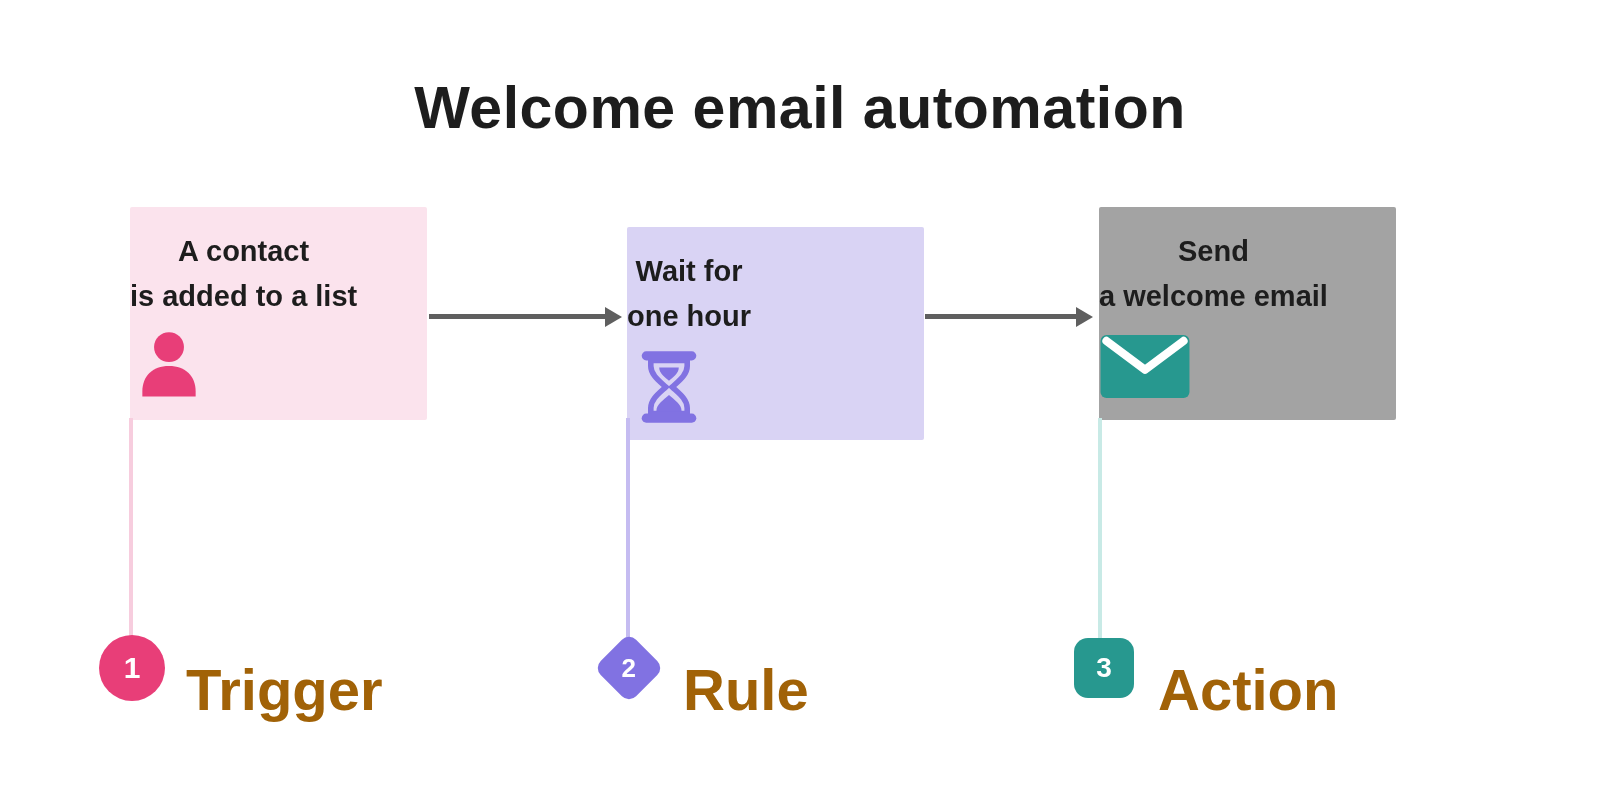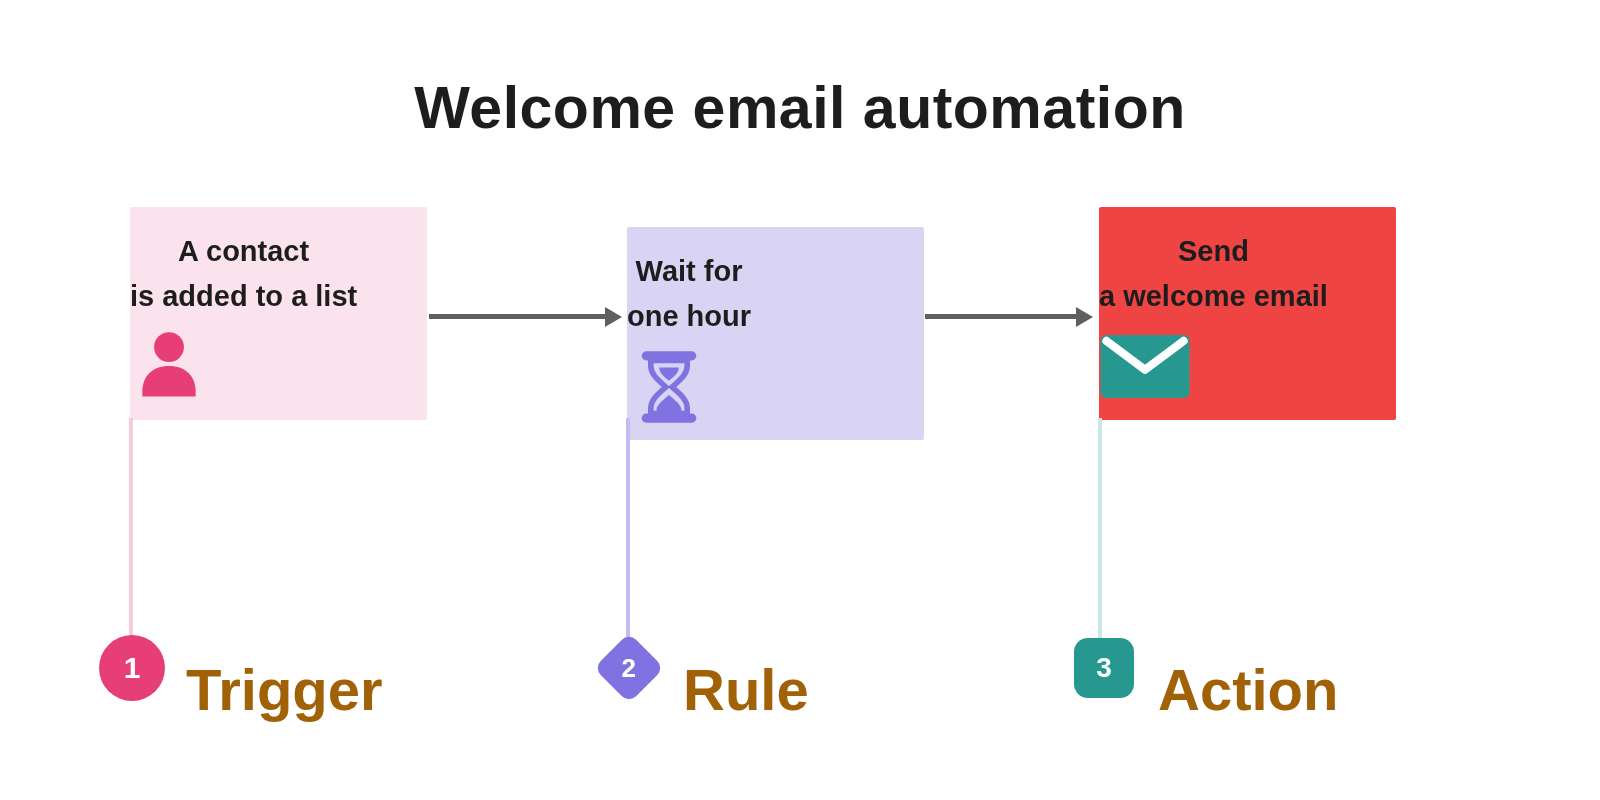--- a/index.html
+++ b/index.html
@@ -171,7 +171,7 @@
     </div>
   </div>
 
-  <div class="step-box pos-3" style="background-color: #ef4444;">
+  <div class="step-box pos-3" style="background-color: #a3a3a3;">
     <div class="step-text">Send
 a welcome email</div>
     <div class="step-icon" style="margin-top: 16px; color: rgb(39, 152, 143);">

